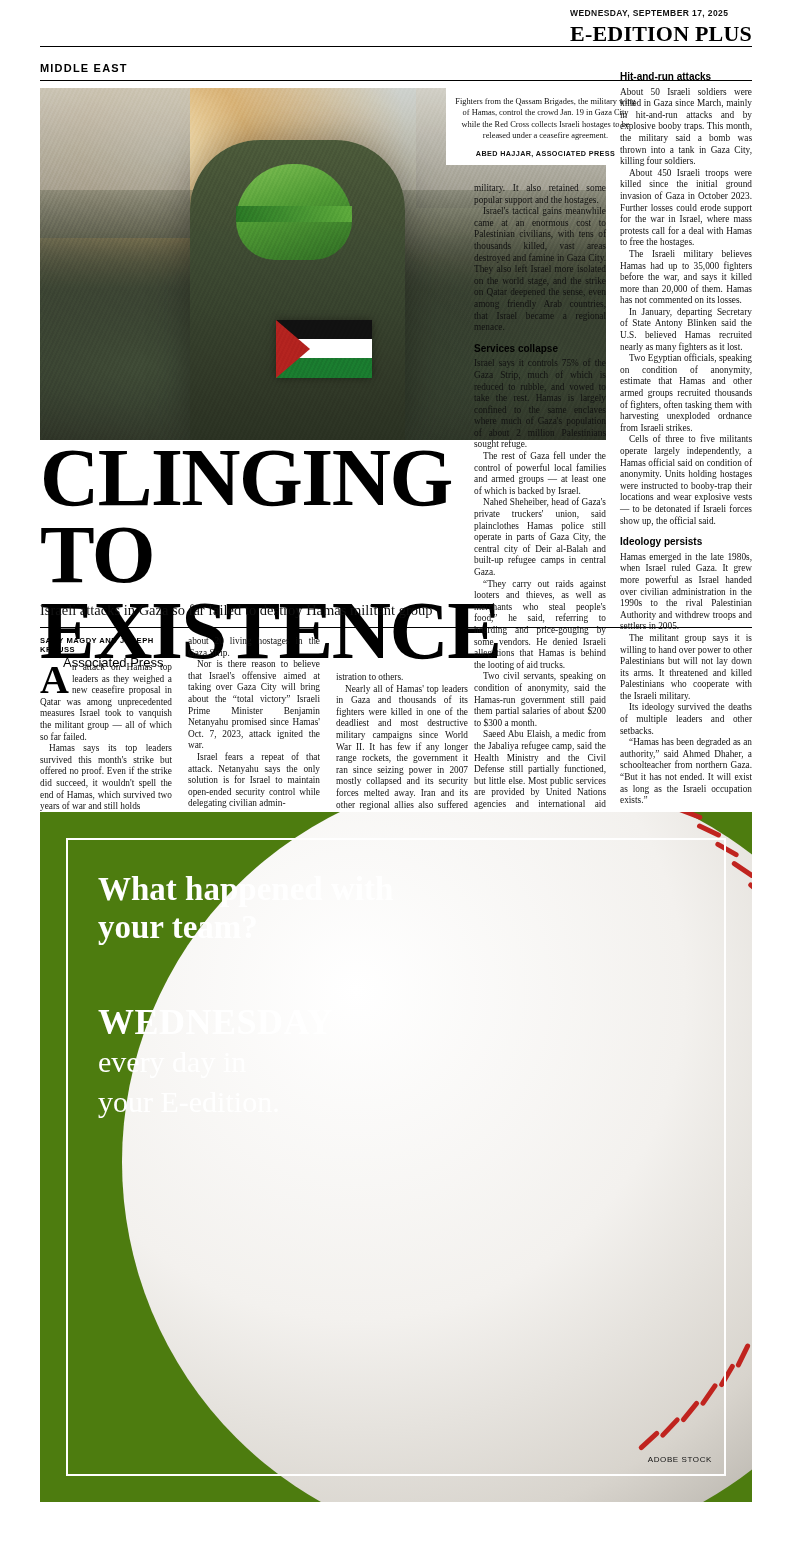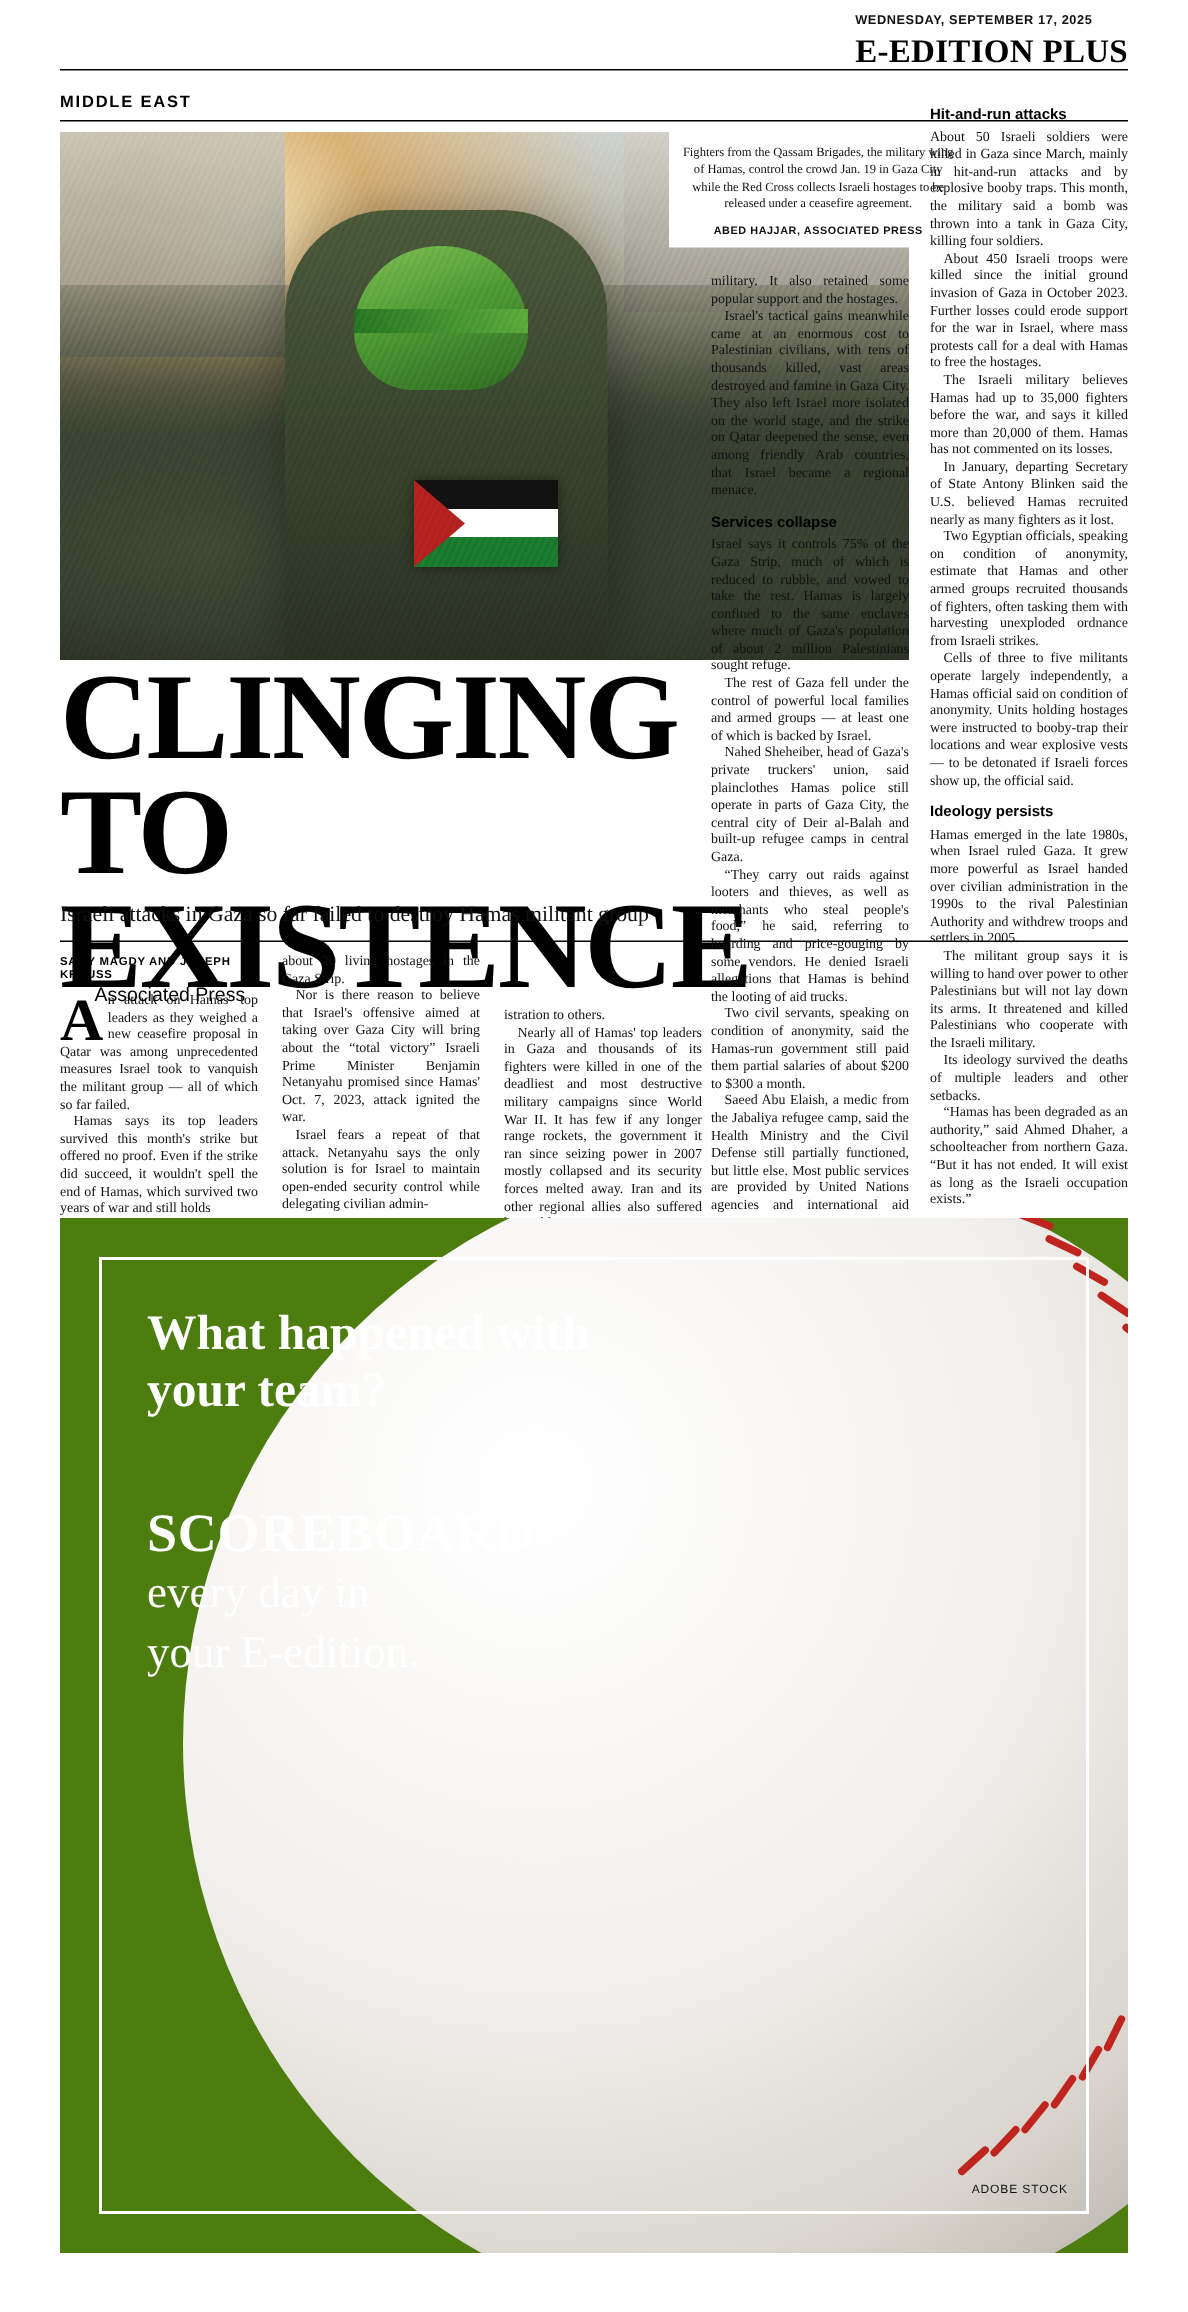--- a/index.html
+++ b/index.html
@@ -424,7 +424,7 @@
   <div class="inner-border"></div>
   <div class="ad-text">
     <div class="h1">What happened with your team?</div>
-    <div class="l big">SCOREBOARD</div>
+    <div class="l big">WEDNESDAY</div>
     <div class="l">every day in</div>
     <div class="l">your E-edition.</div>
   </div>

